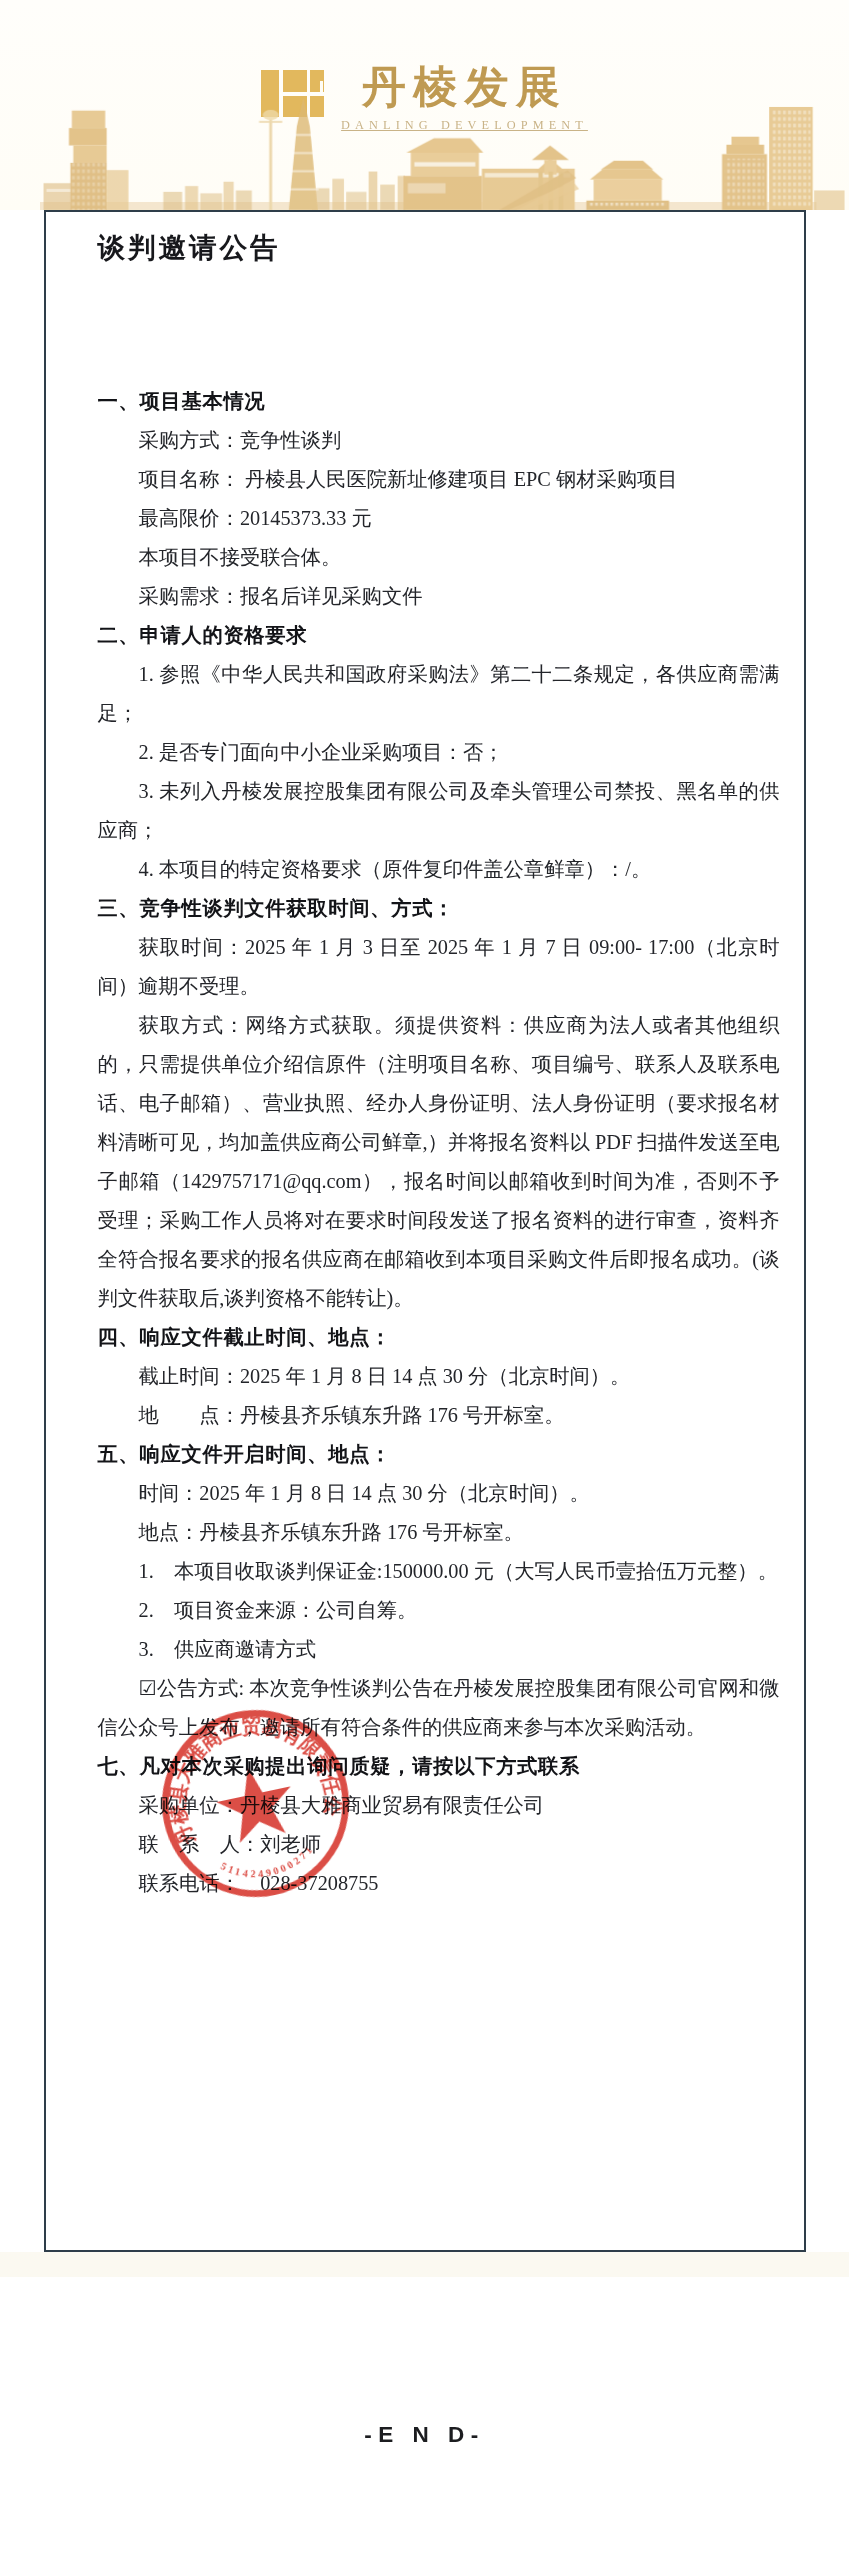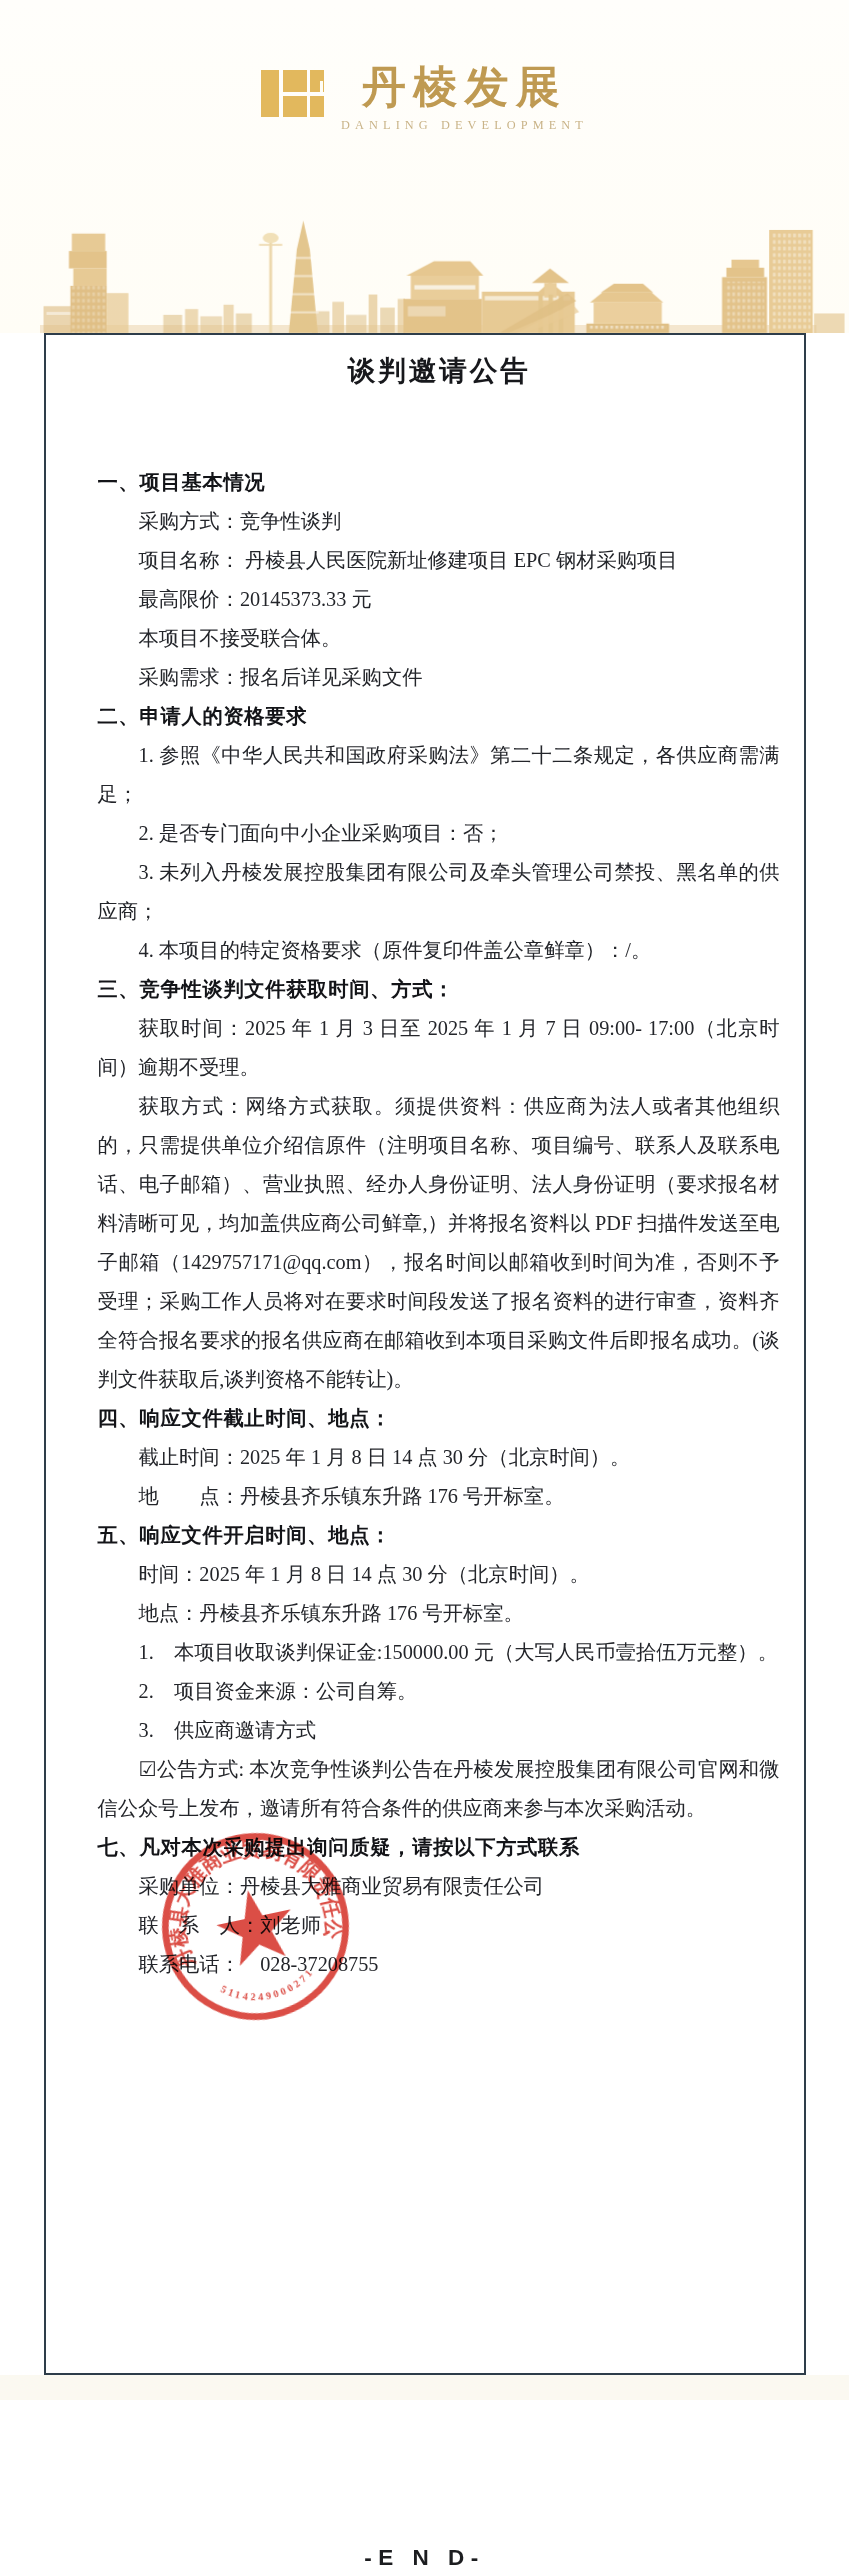--- a/index.html
+++ b/index.html
@@ -10,7 +10,7 @@
     color:#23252a;
   }
   
-  .header{height:333px;position:relative;background:linear-gradient(#fffefb,#fffdf6);overflow:hidden;}
+  .header{height:210px;position:relative;background:linear-gradient(#fffefb,#fffdf6);overflow:hidden;}
   .brand{position:absolute;top:64px;left:0;width:100%;display:flex;justify-content:center;align-items:flex-start;gap:19px;}
   .logo-mark{width:61px;height:51px;display:grid;grid-template-columns:18px 24px 13.8px;grid-template-rows:22.5px 21px;column-gap:3.6px;row-gap:3.6px;margin-top:5.8px;}
   .logo-mark div{background:#e2b85d;}

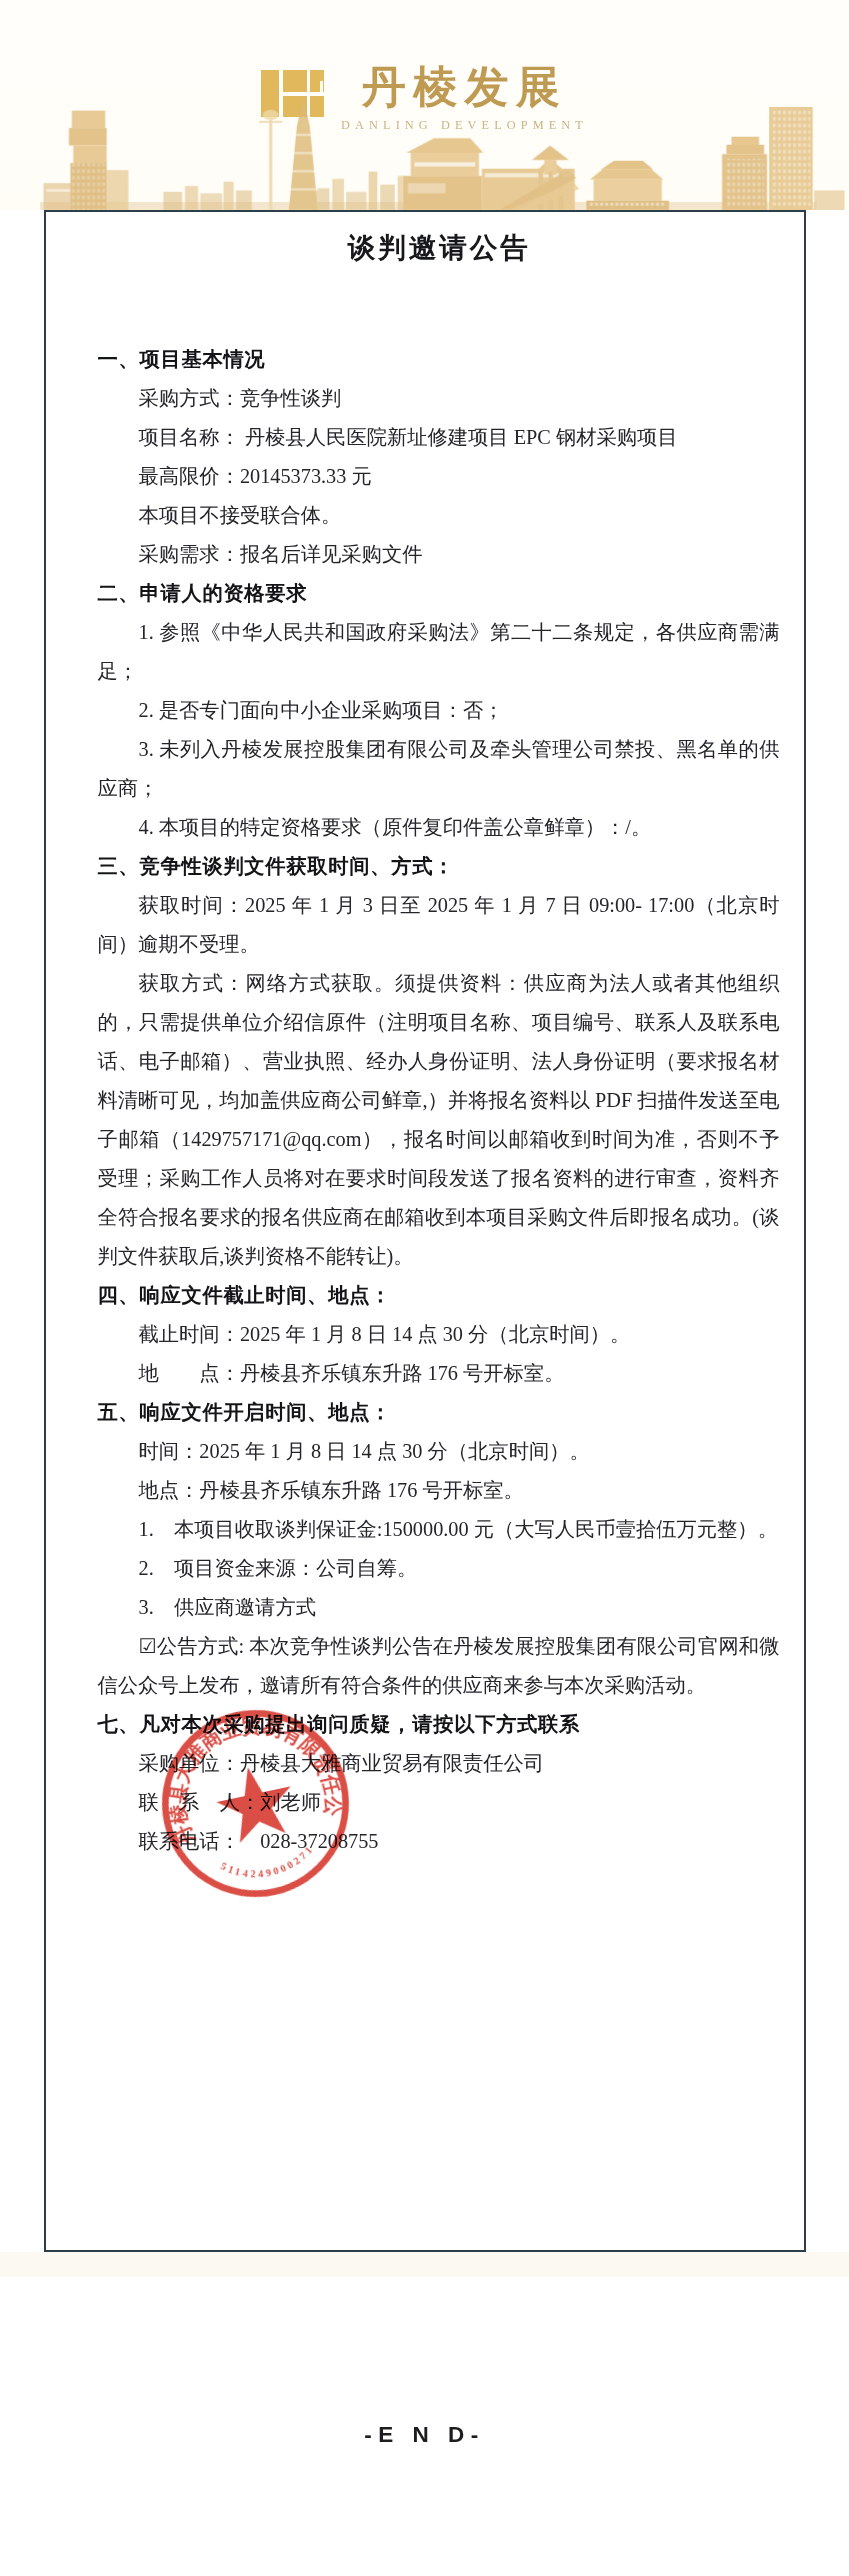--- a/index.html
+++ b/index.html
@@ -19,7 +19,7 @@
   .cell-right{grid-row:1/3;}
   .brand-text{display:flex;flex-direction:column;align-items:center;}
   .brand-cn{font-size:44px;font-weight:bold;color:#bf9a52;letter-spacing:7.3px;line-height:48px;}
-  .brand-en{font-size:12.3px;color:#c9b387;letter-spacing:5.1px;margin-top:5.8px;font-family:"Liberation Serif",serif;}
+  .brand-en{font-size:12.3px;color:#c9b387;letter-spacing:5.1px;margin-top:5.8px;font-family:"Liberation Serif",serif;text-decoration:underline;}
   .skyline{position:absolute;left:0;bottom:0;}
   
   .doc-box{

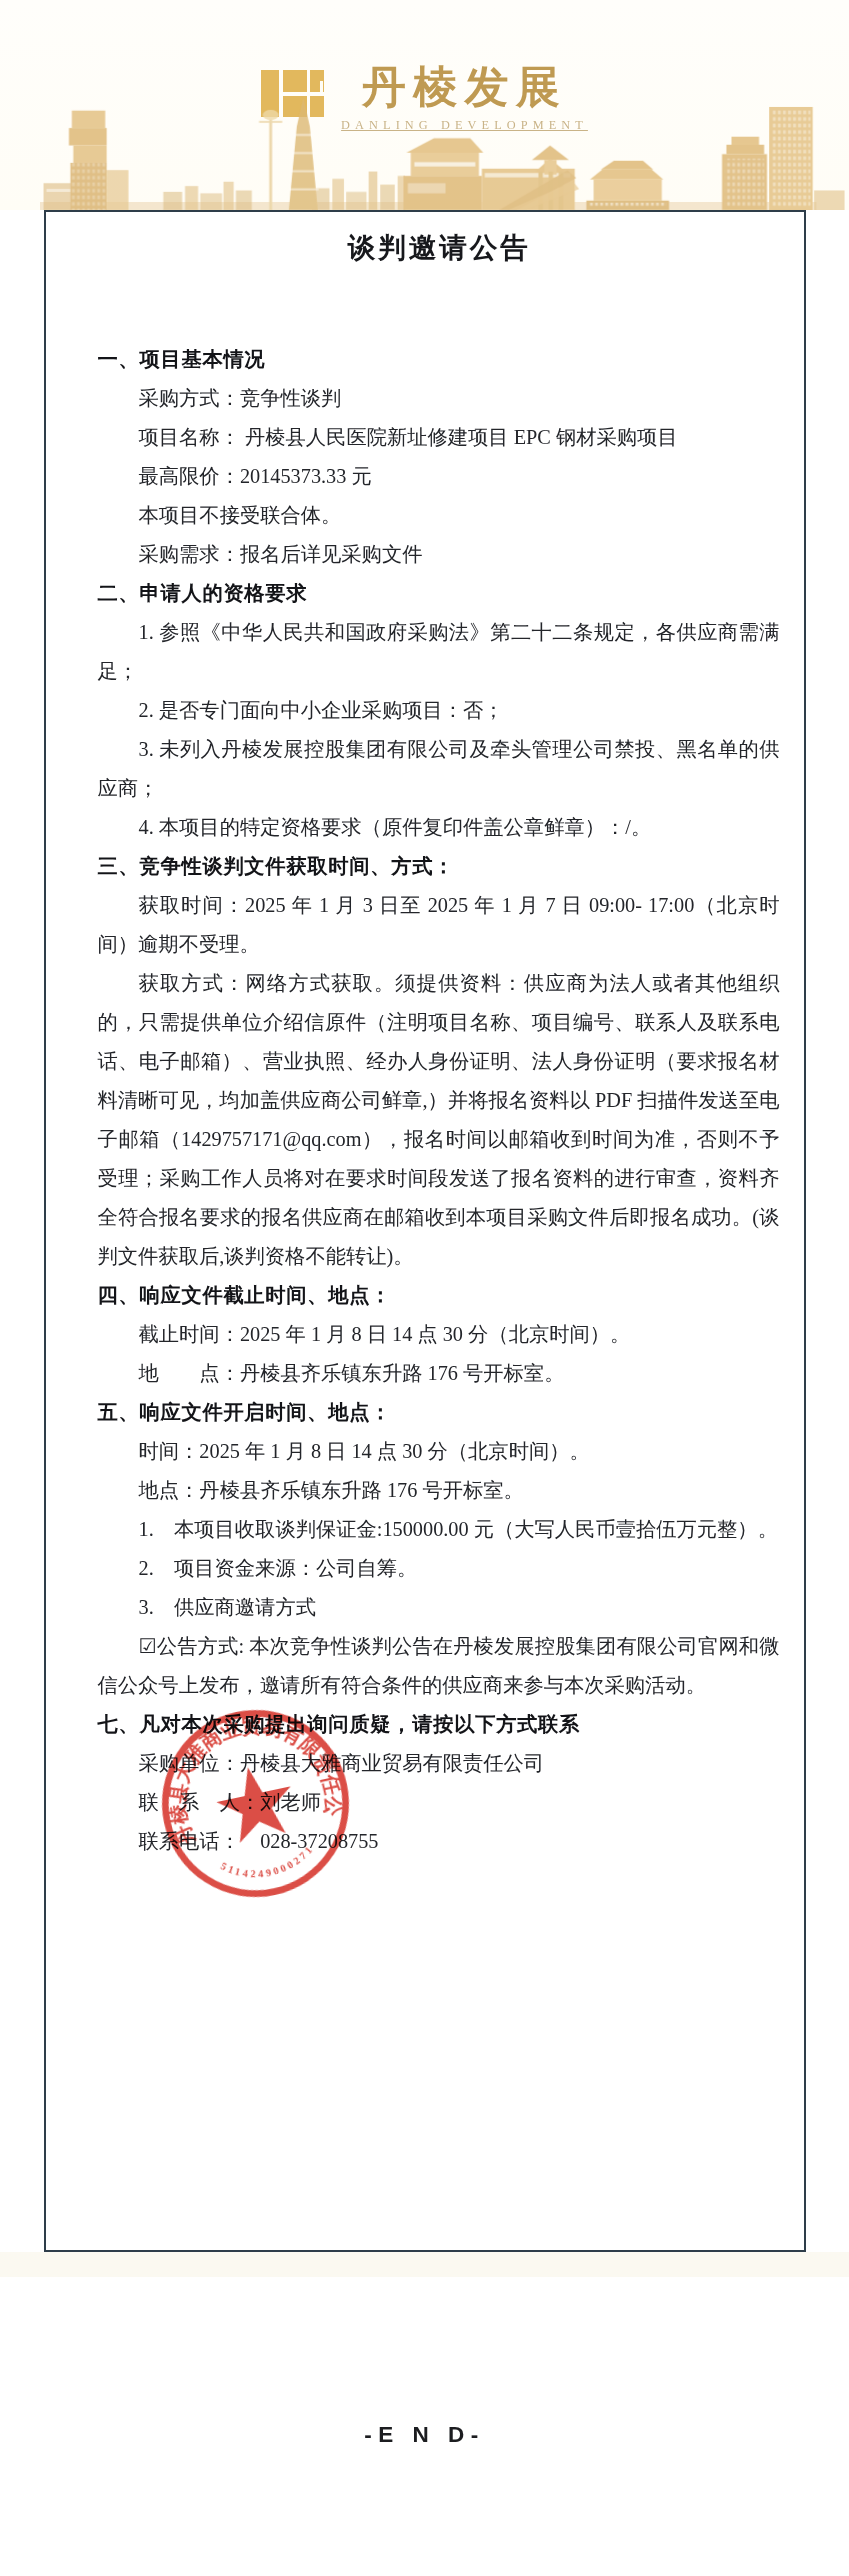--- a/index.html
+++ b/index.html
@@ -27,8 +27,8 @@
     border:2.9px solid #2e3d4a;background:#ffffff;position:relative;
     padding:19px 22.5px 0 52px;overflow:hidden;
   }
-  .doc-title{font-size:27.6px;font-weight:bold;text-align:center;color:#17181c;
-    line-height:33px;margin:0 0 76px 0;letter-spacing:2.9px;}
+  .doc-title{font-size:27.6px;font-weight:bold;color:#17181c;
+    line-height:33px;margin:0 0 118px 0;letter-spacing:2.9px;}
   .doc-body{width:682px;}
   .doc-body p{margin:0;font-size:20.3px;line-height:39px;}
   .ln-h{font-weight:bold;color:#131418;letter-spacing:0.7px;}

